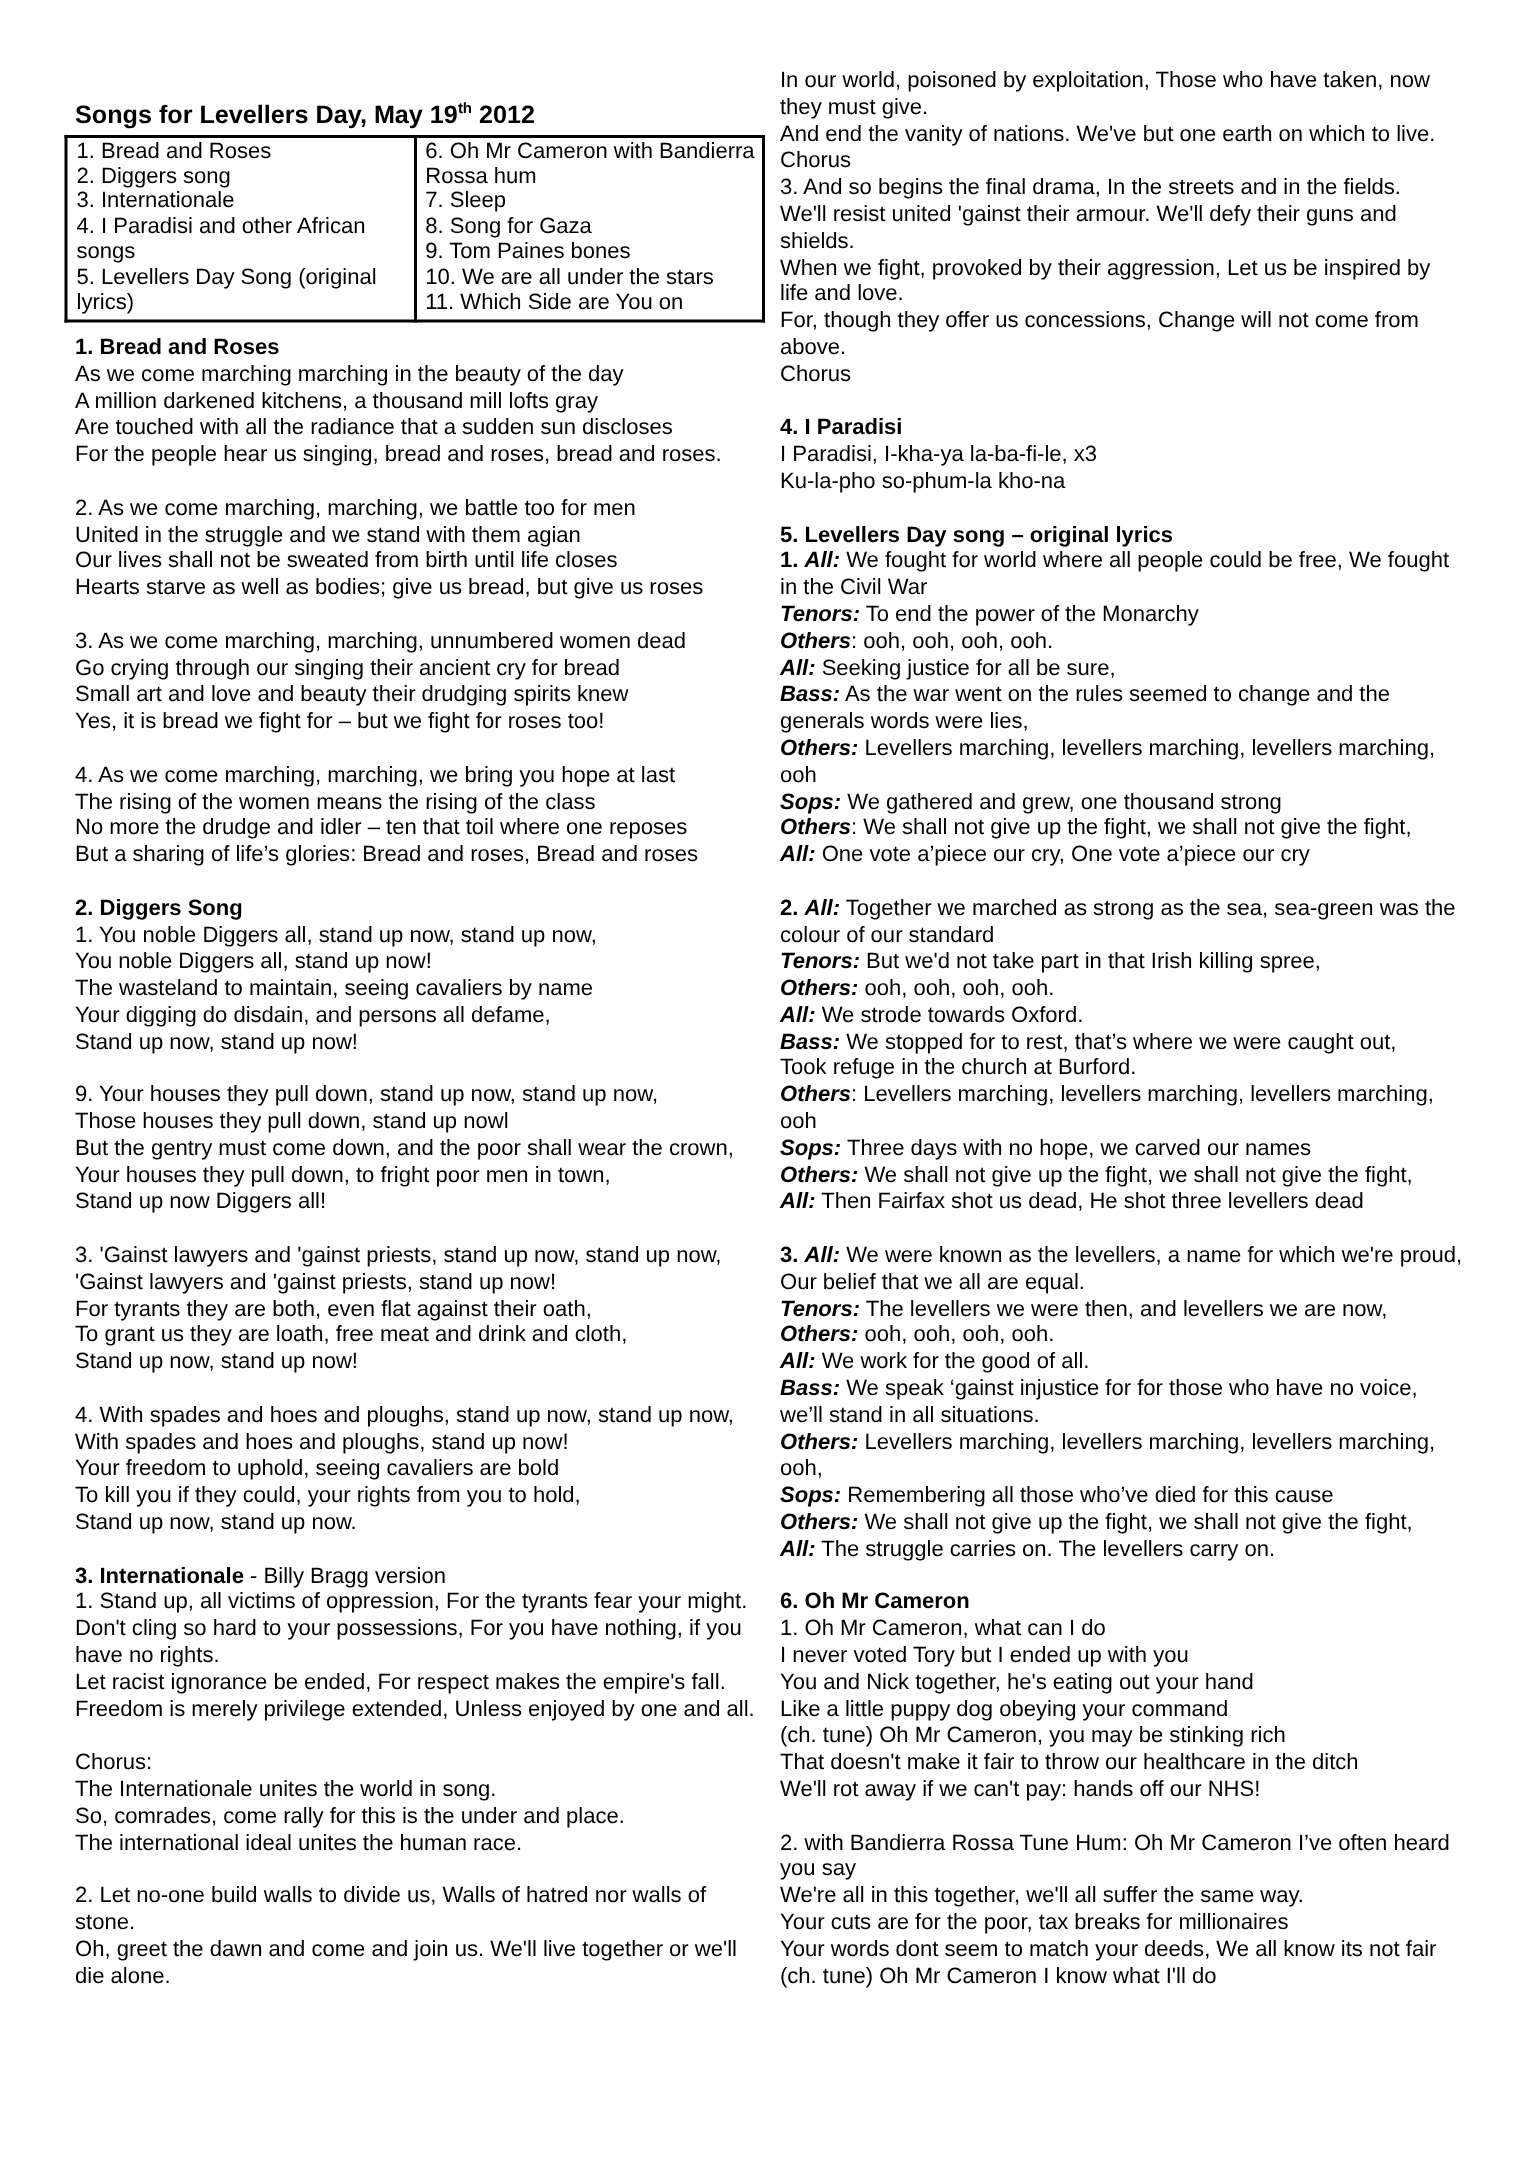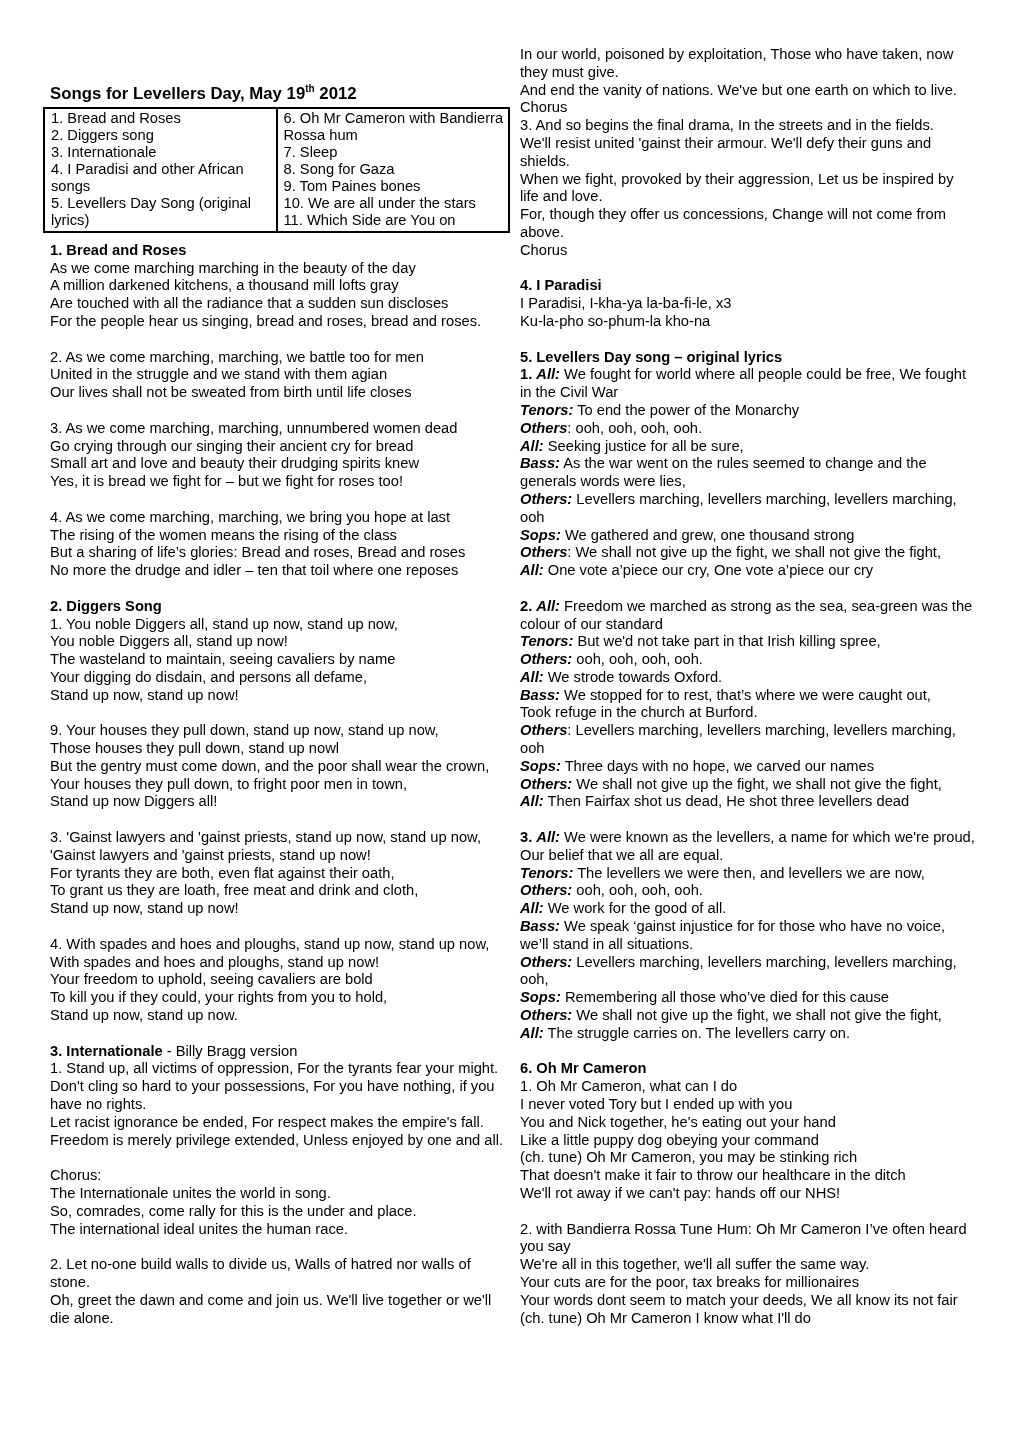--- a/index.html
+++ b/index.html
@@ -103,6 +103,7 @@
         <div class="line"><span>2. As we come marching, marching, we battle too for men</span></div>
         <div class="line"><span>United in the struggle and we stand with them agian</span></div>
         <div class="line"><span>Our lives shall not be sweated from birth until life closes</span></div>
+        <div class="line"><span>Hearts starve as well as bodies; give us bread, but give us roses</span></div>
         <div class="blank"></div>
         <div class="line"><span>3. As we come marching, marching, unnumbered women dead</span></div>
         <div class="line"><span>Go crying through our singing their ancient cry for bread</span></div>

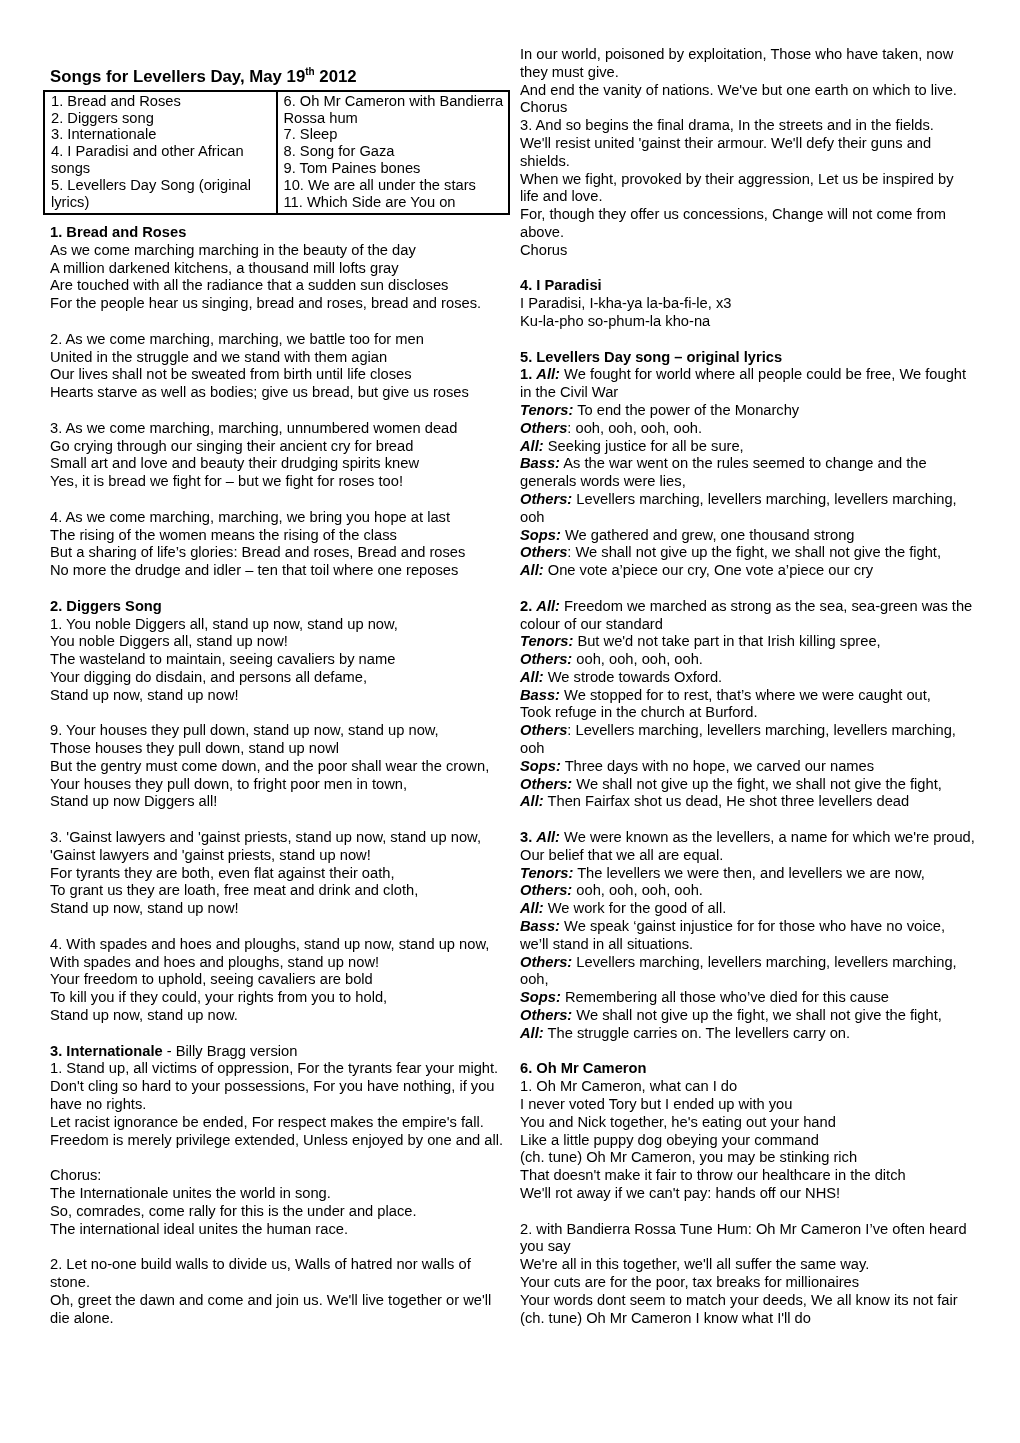--- a/index.html
+++ b/index.html
@@ -112,8 +112,8 @@
         <div class="blank"></div>
         <div class="line"><span>4. As we come marching, marching, we bring you hope at last</span></div>
         <div class="line"><span>The rising of the women means the rising of the class</span></div>
+        <div class="line"><span>No more the drudge and idler – ten that toil where one reposes</span></div>
         <div class="line"><span>But a sharing of life’s glories: Bread and roses, Bread and roses</span></div>
-        <div class="line"><span>No more the drudge and idler – ten that toil where one reposes</span></div>
         <div class="blank"></div>
         <div class="line"><span class="st-b">2. Diggers Song</span></div>
         <div class="line"><span>1. You noble Diggers all, stand up now, stand up now,</span></div>

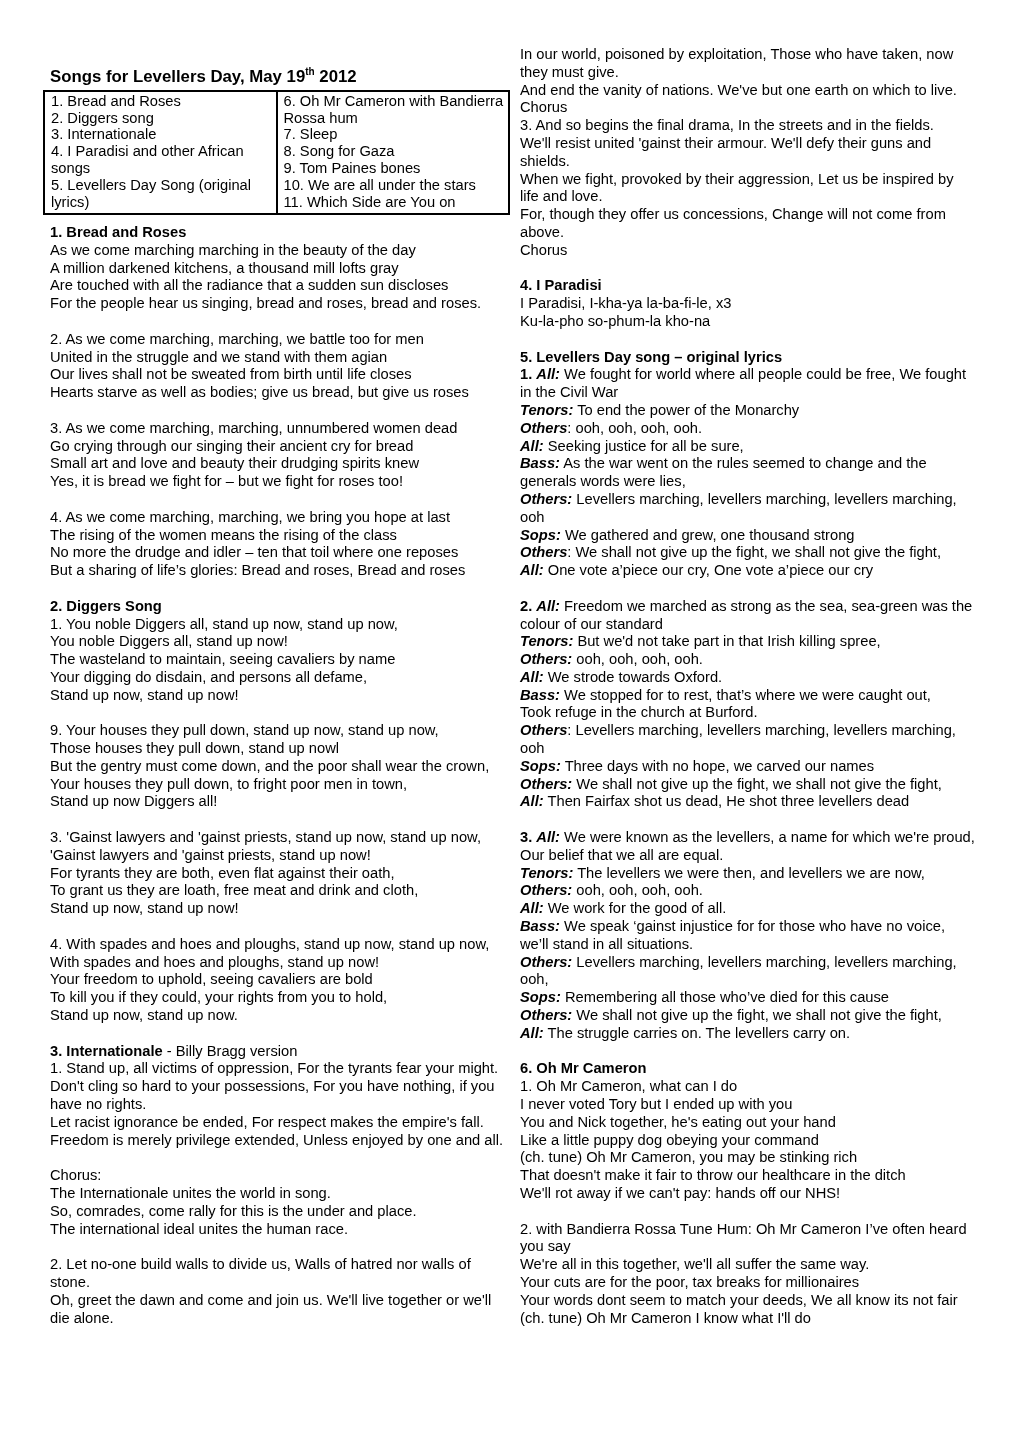--- a/index.html
+++ b/index.html
@@ -182,7 +182,7 @@
         <div class="line"><span class="st-bi">Others</span><span>: We shall not give up the fight, we shall not give the fight,</span></div>
         <div class="line"><span class="st-bi">All:</span><span> One vote a’piece our cry, One vote a’piece our cry</span></div>
         <div class="blank"></div>
-        <div class="line"><span class="st-b">2. </span><span class="st-bi">All:</span><span> Freedom we marched as strong as the sea, sea-green was the colour of our standard</span></div>
+        <div class="line"><span class="st-b">2. </span><span class="st-bi">All:</span><span> Together we marched as strong as the sea, sea-green was the colour of our standard</span></div>
         <div class="line"><span class="st-bi">Tenors:</span><span> But we'd not take part in that Irish killing spree,</span></div>
         <div class="line"><span class="st-bi">Others:</span><span> ooh, ooh, ooh, ooh.</span></div>
         <div class="line"><span class="st-bi">All:</span><span> We strode towards Oxford.</span></div>

